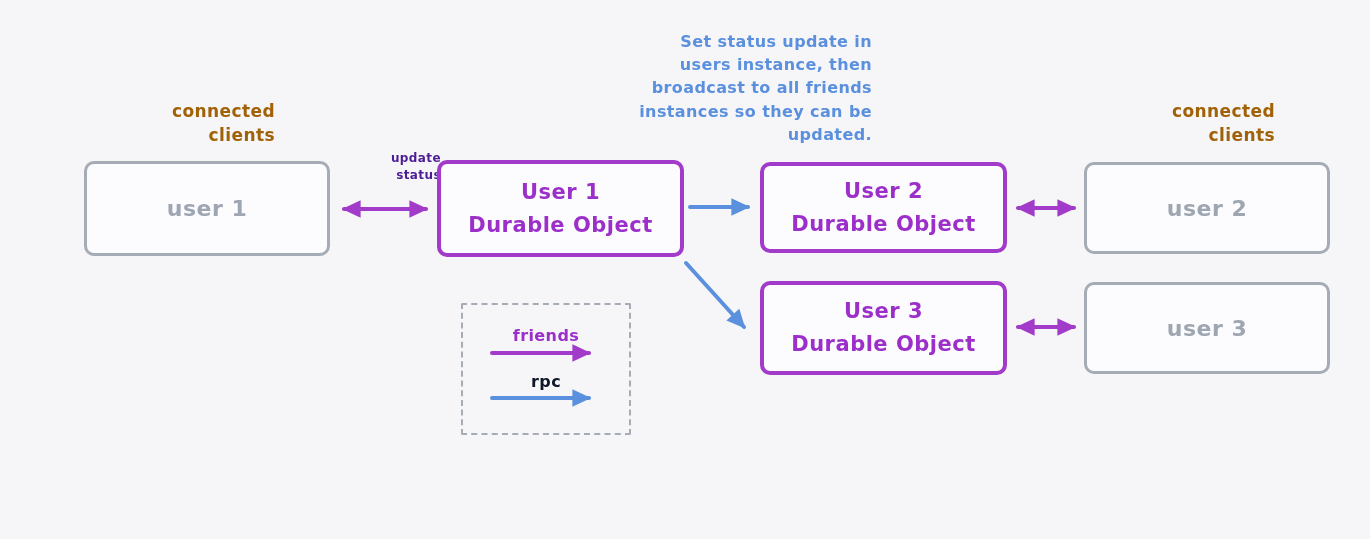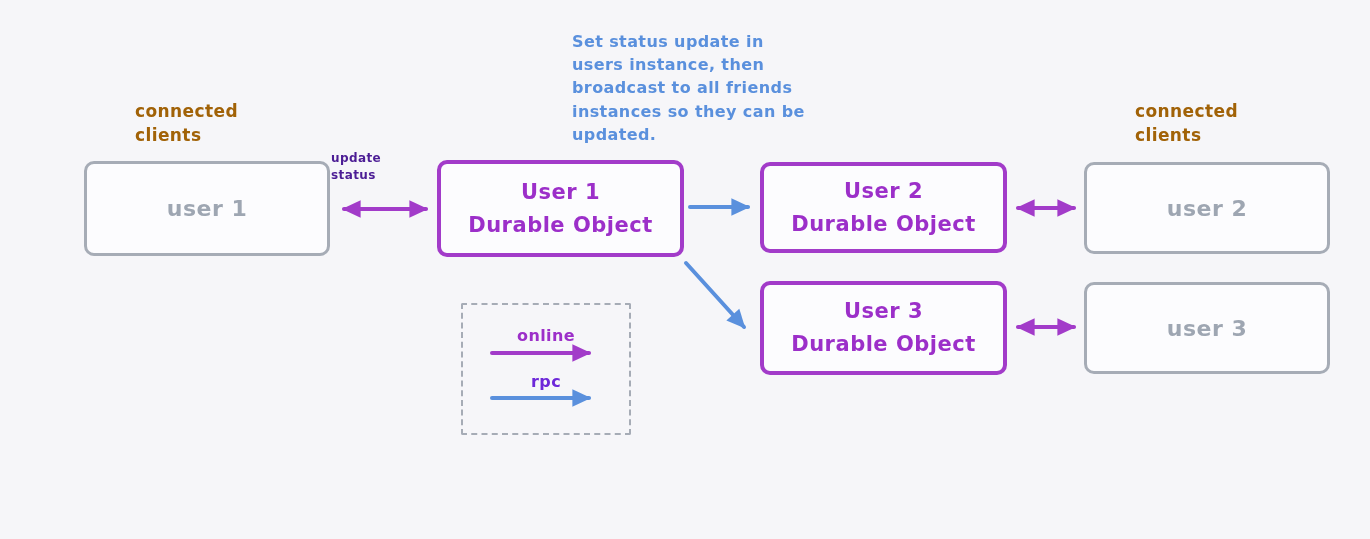--- a/index.html
+++ b/index.html
@@ -46,7 +46,7 @@
   }
   .note {
     position: absolute;
-    text-align: left;
+    text-align: right;
     font-weight: 700;
     white-space: pre-line;
     letter-spacing: 0.4px;

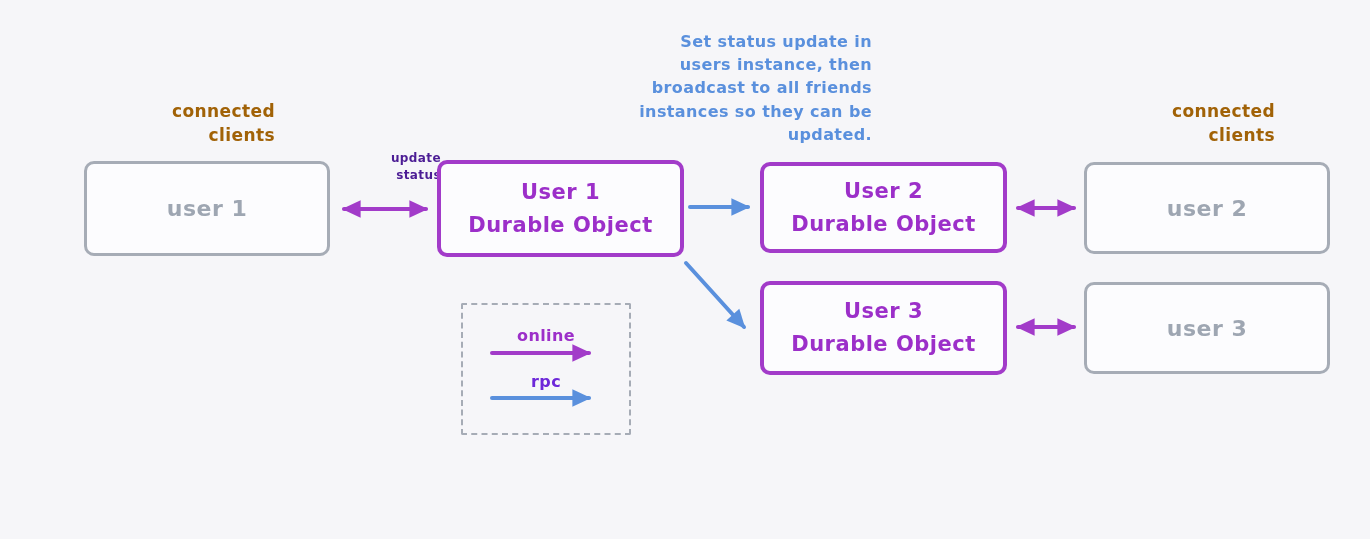--- a/index.html
+++ b/index.html
@@ -145,7 +145,7 @@
   </div>
 
   <div class="legend-frame"></div>
-  <div class="legend-label" style="left:461px; top:326px; color:#9c2fc9;">online</div>
+  <div class="legend-label" style="left:461px; top:326px; color:#9c2fc9;">friends</div>
   <div class="legend-label" style="left:461px; top:372px; color:#6d28d9;">rpc</div>
 
 

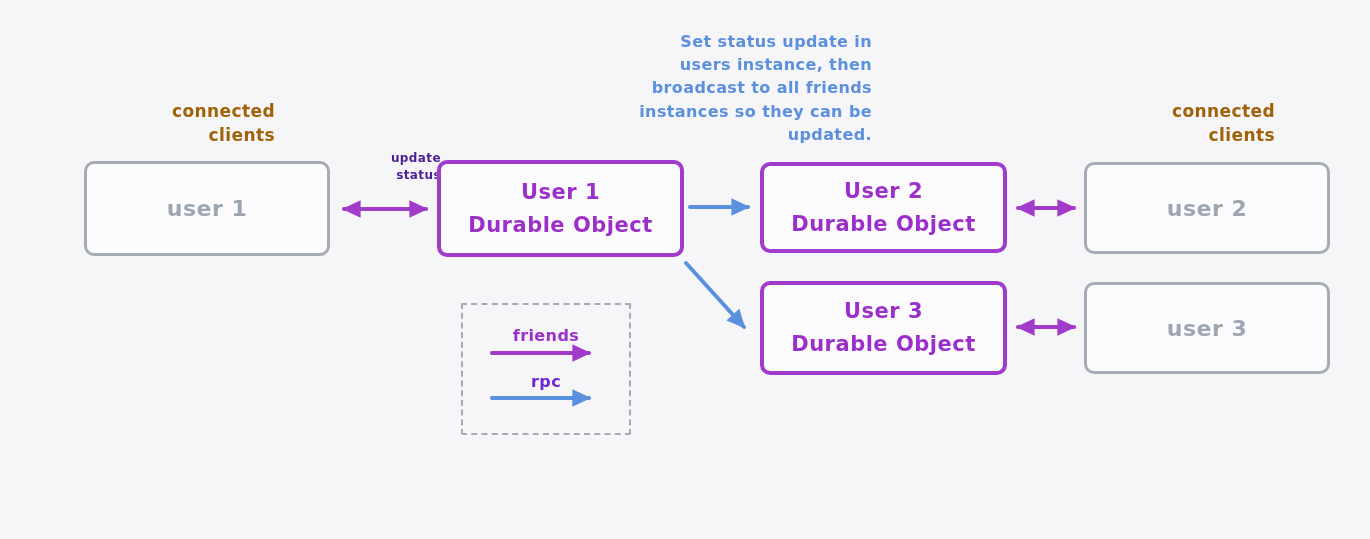--- a/index.html
+++ b/index.html
@@ -146,7 +146,7 @@
 
   <div class="legend-frame"></div>
   <div class="legend-label" style="left:461px; top:326px; color:#9c2fc9;">friends</div>
-  <div class="legend-label" style="left:461px; top:372px; color:#6d28d9;">rpc</div>
+  <div class="legend-label" style="left:461px; top:372px; color:#0f172a;">rpc</div>
 
 
 </div>

